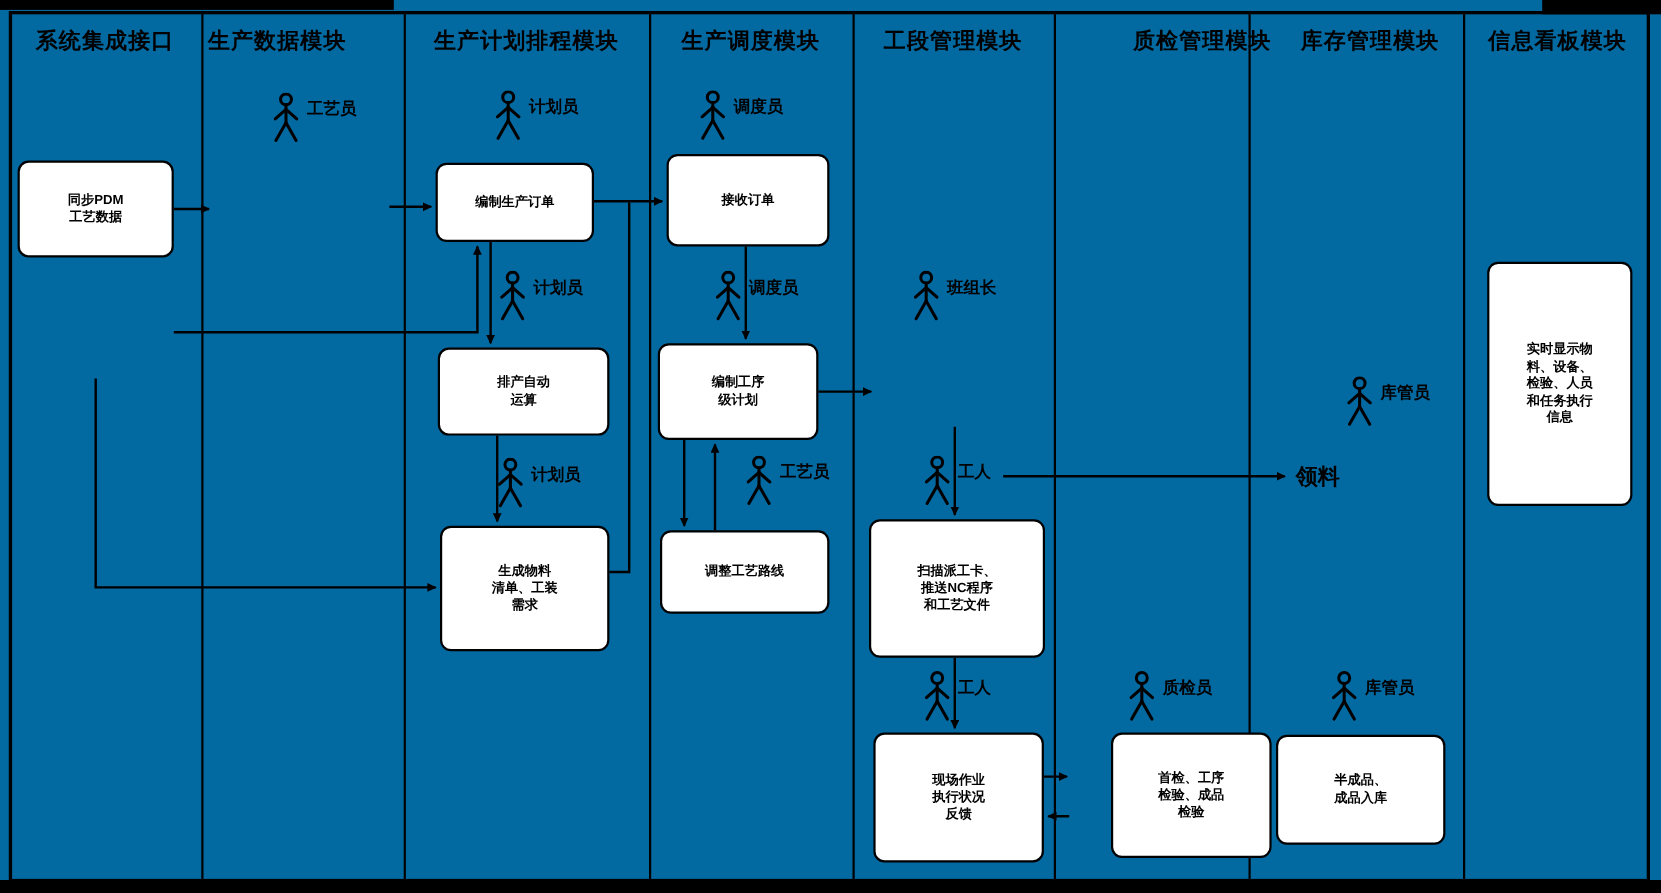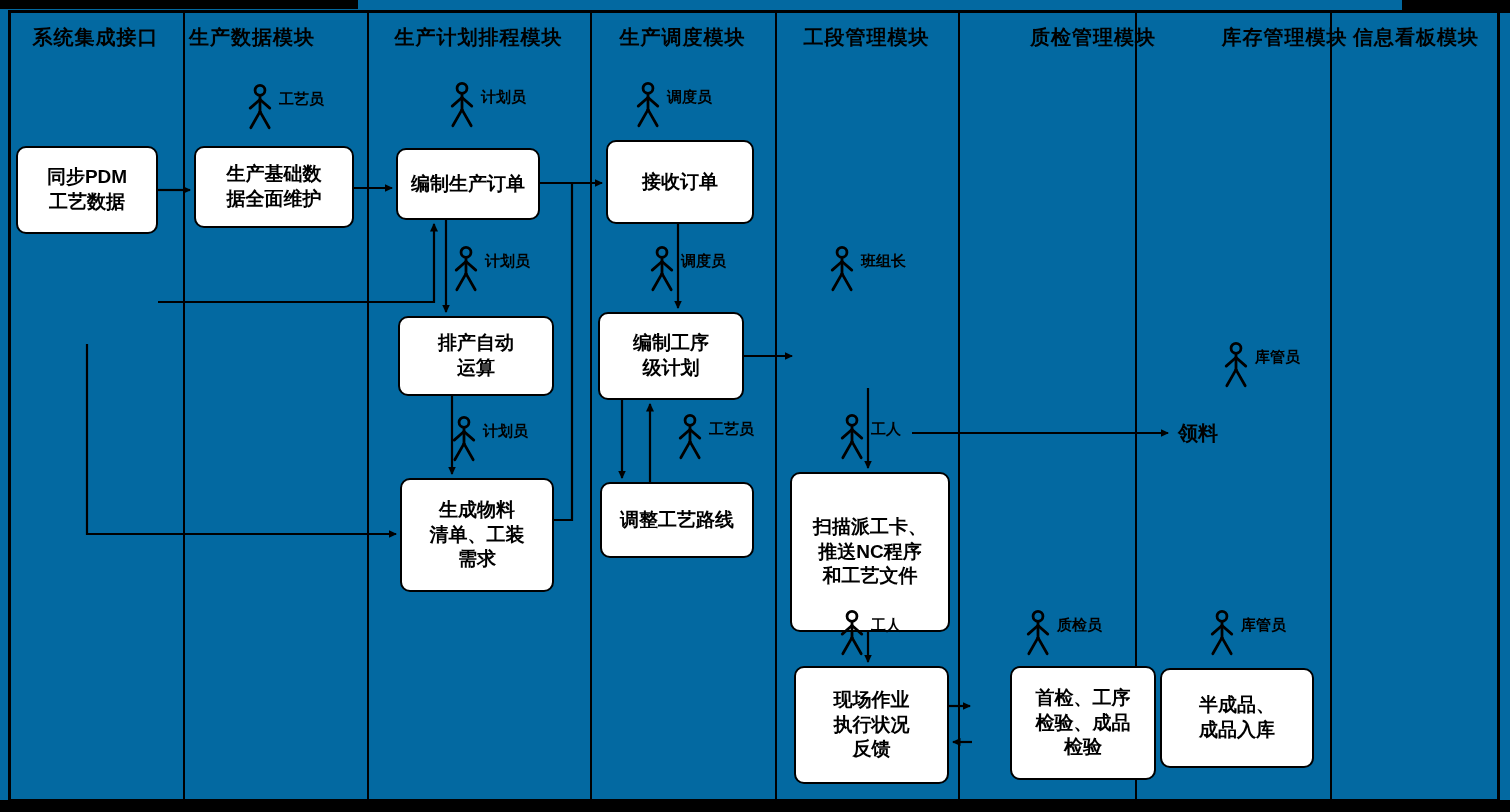--- a/index.html
+++ b/index.html
@@ -56,7 +56,7 @@
   <div class="hdr" style="left:590px;width:185px">生产调度模块</div>
   <div class="hdr" style="left:775px;width:183px">工段管理模块</div>
   <div class="hdr" style="left:1004px;width:178px">质检管理模块</div>
-  <div class="hdr" style="left:1170px;width:229px">库存管理模块</div>
+  <div class="hdr" style="left:1131px;width:229px">库存管理模块</div>
   <div class="hdr" style="left:1330px;width:172px">信息看板模块</div>
 
   <svg id="arrows" width="1510" height="812">

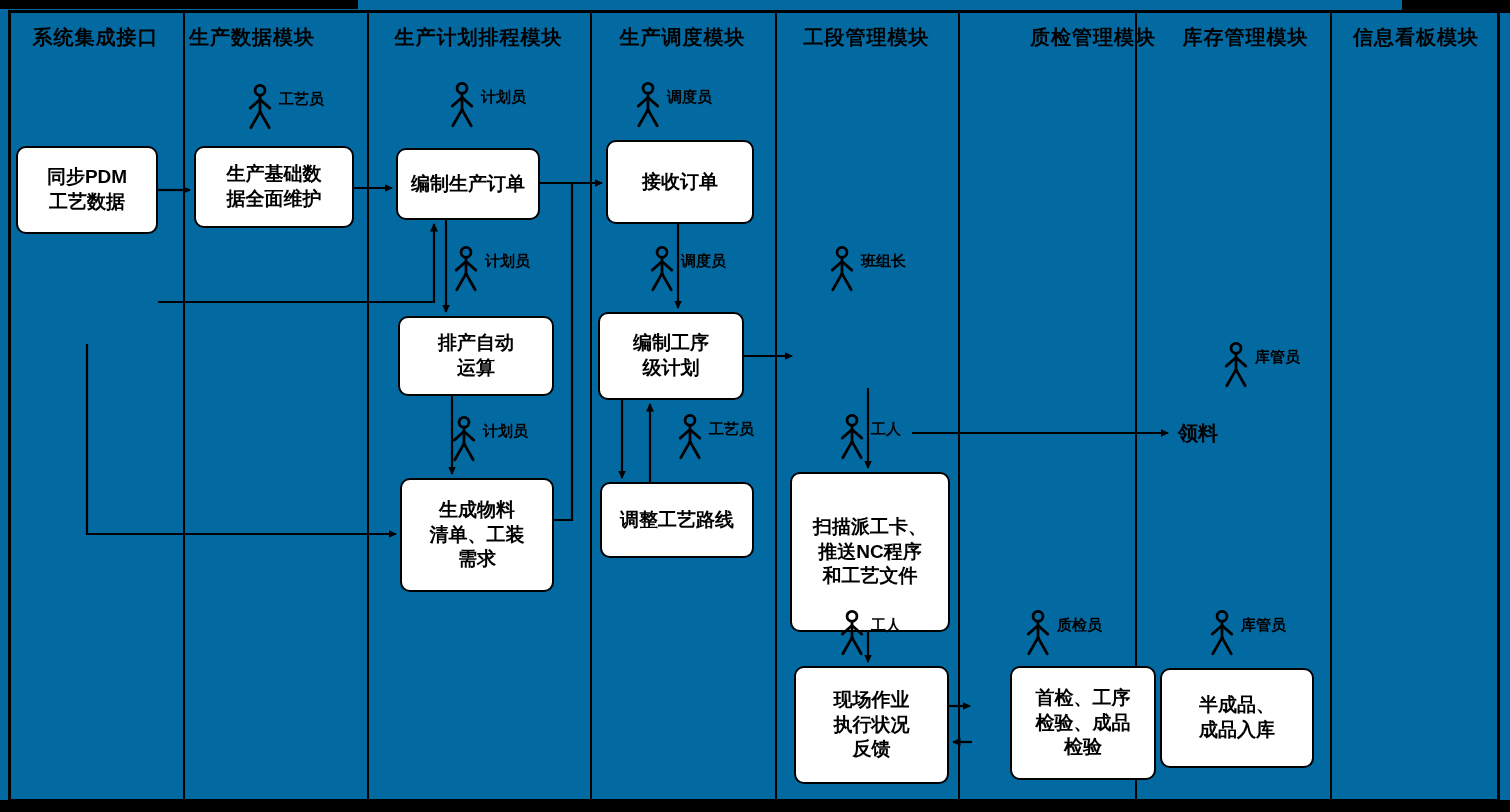--- a/index.html
+++ b/index.html
@@ -11,7 +11,7 @@
   .vline{position:absolute;top:10px;height:792px;width:2px;background:#000}
   .hdr{position:absolute;top:24px;height:30px;font-size:20px;font-weight:bold;text-align:center;letter-spacing:1px}
   .box{position:absolute;border:2.5px solid #000;border-radius:10px;display:flex;align-items:center;justify-content:center;
-       text-align:center;font-size:19px;font-weight:bold;line-height:1.3;white-space:pre-line;background:#fff;padding:2px}
+       text-align:center;font-size:12px;font-weight:bold;line-height:1.3;white-space:pre-line;background:#fff;padding:2px}
   .actor{position:absolute;display:flex;align-items:flex-start}
   .actor svg{display:block}
   .alabel{font-size:15px;font-weight:bold;margin-left:5px;margin-top:6px;white-space:nowrap}

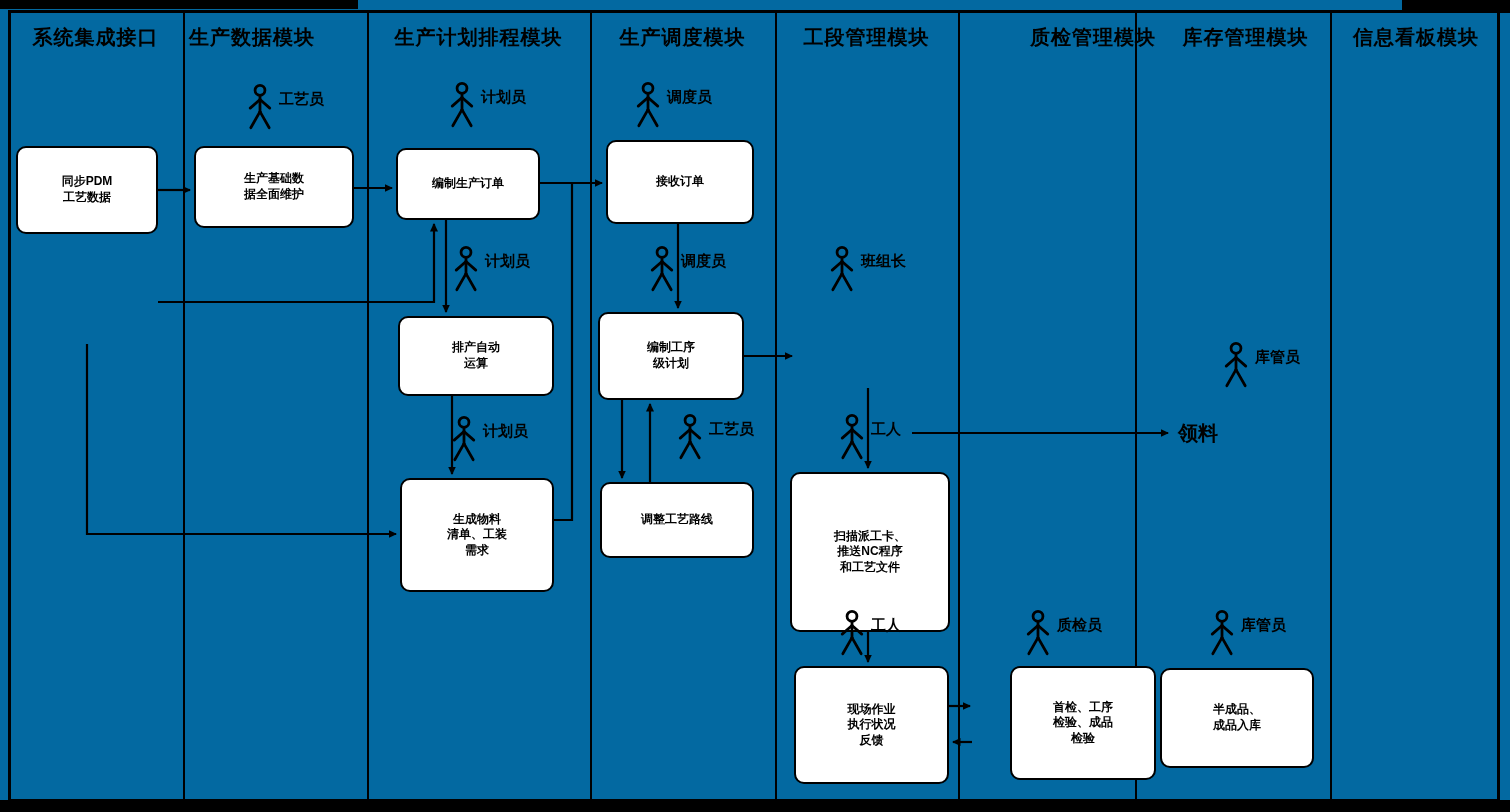--- a/index.html
+++ b/index.html
@@ -89,8 +89,6 @@
 
   <div class="box" style="left:16px;top:146px;width:142px;height:88px">同步PDM
 工艺数据</div>
-  <div class="box" style="left:194px;top:146px;width:160px;height:82px">生产基础数
-据全面维护</div>
   <div class="box" style="left:396px;top:148px;width:144px;height:72px">编制生产订单</div>
   <div class="box" style="left:398px;top:316px;width:156px;height:80px">排产自动
 运算</div>

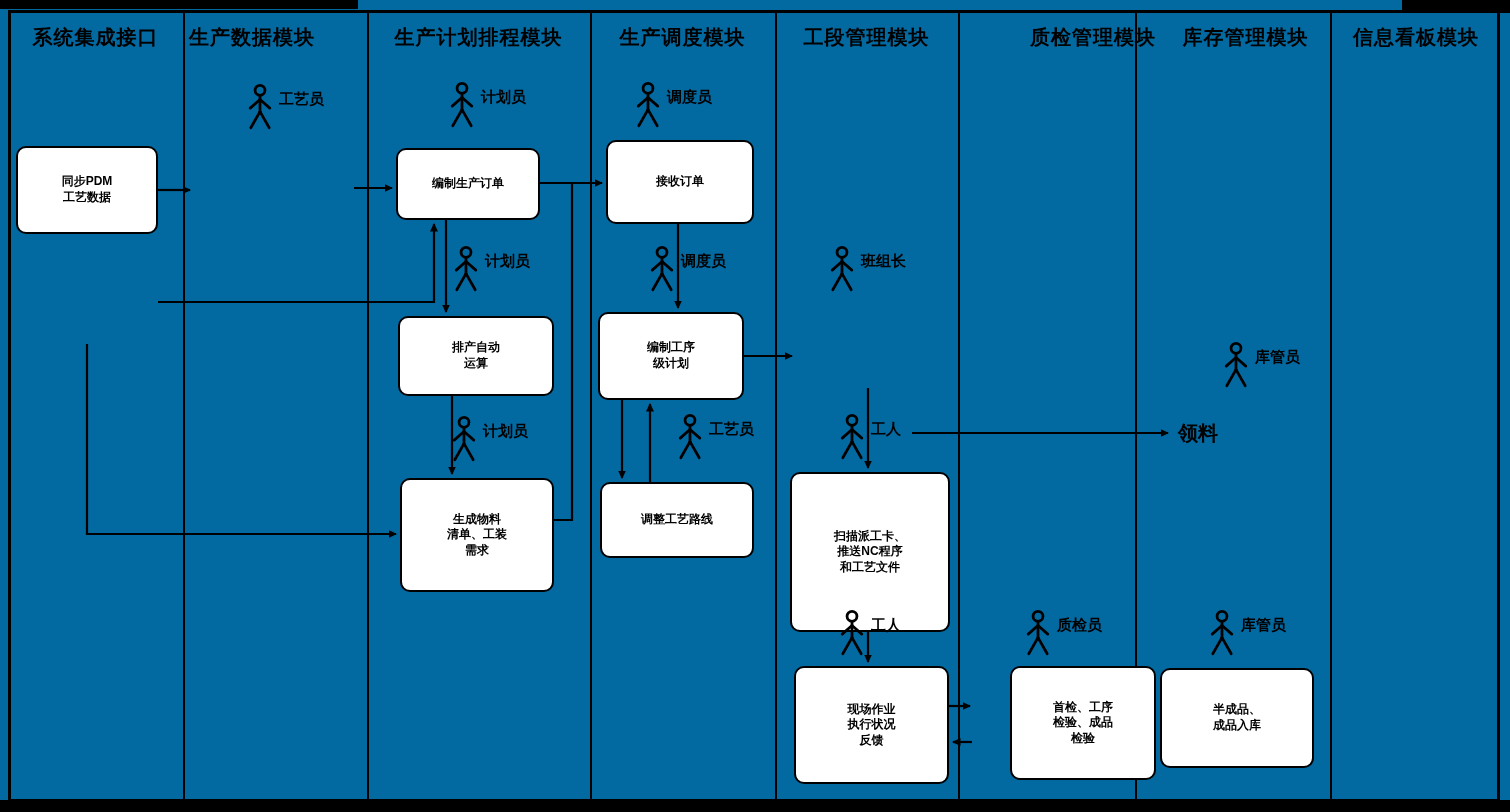--- a/index.html
+++ b/index.html
@@ -110,6 +110,11 @@
 检验</div>
   <div class="box" style="left:1160px;top:668px;width:154px;height:100px">半成品、
 成品入库</div>
+  <div class="box" style="left:1352px;top:238px;width:132px;height:222px">实时显示物
+料、设备、
+检验、人员
+和任务执行
+信息</div>
 
   <div class="floatlabel" style="left:1178px;top:420px">领料</div>
 

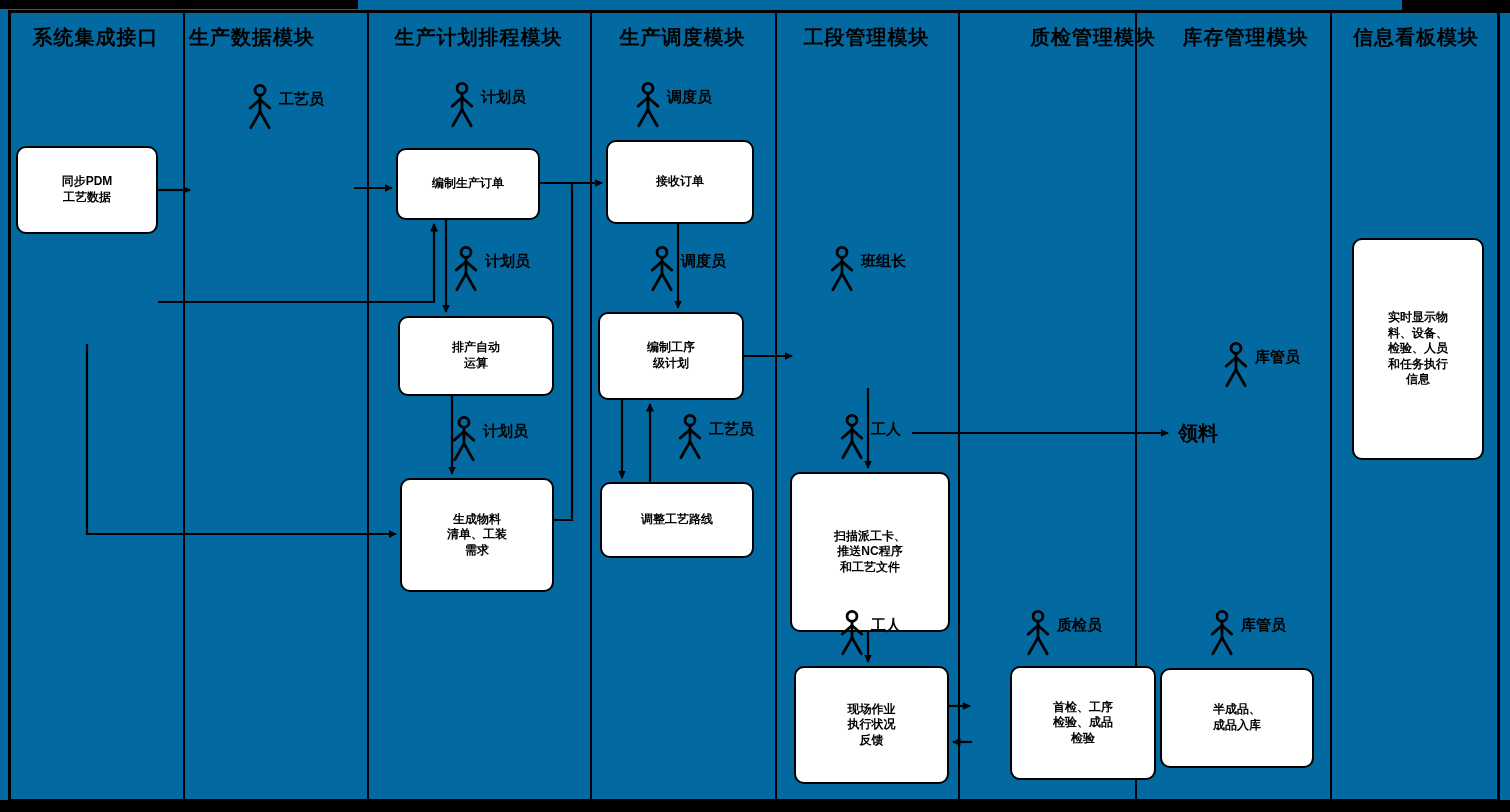--- a/index.html
+++ b/index.html
@@ -99,7 +99,7 @@
   <div class="box" style="left:598px;top:312px;width:146px;height:88px">编制工序
 级计划</div>
   <div class="box" style="left:600px;top:482px;width:154px;height:76px">调整工艺路线</div>
-  <div class="box" style="left:790px;top:472px;width:160px;height:160px">扫描派工卡、
+  <div class="box" style="left:790px;top:472px;width:160px;height:126px">扫描派工卡、
 推送NC程序
 和工艺文件</div>
   <div class="box" style="left:794px;top:666px;width:155px;height:118px">现场作业

